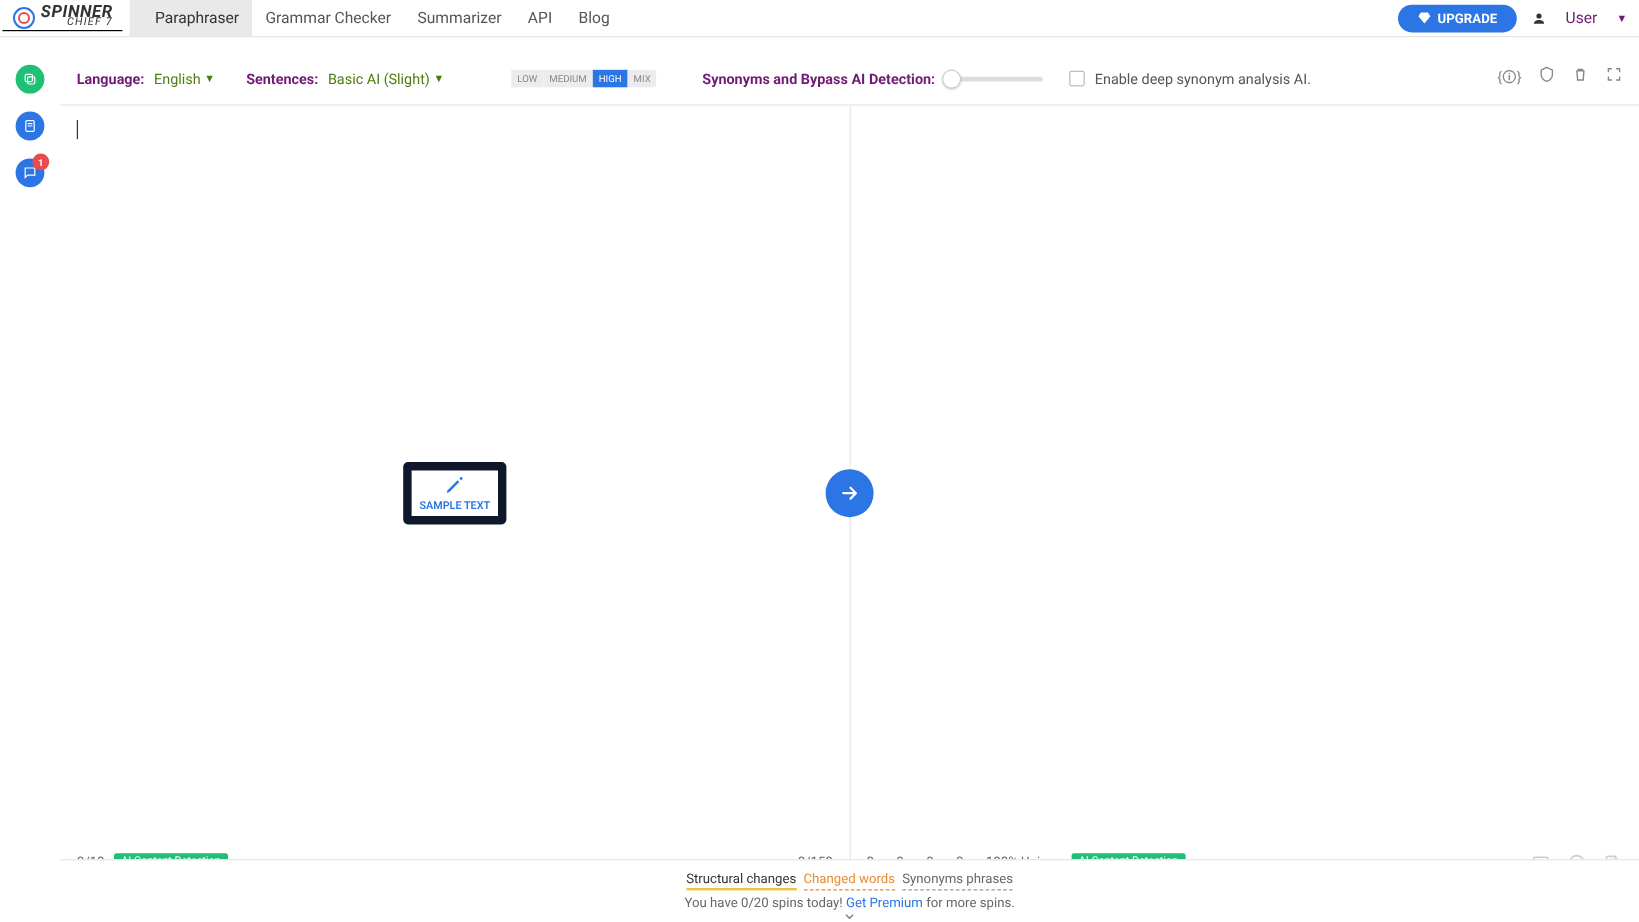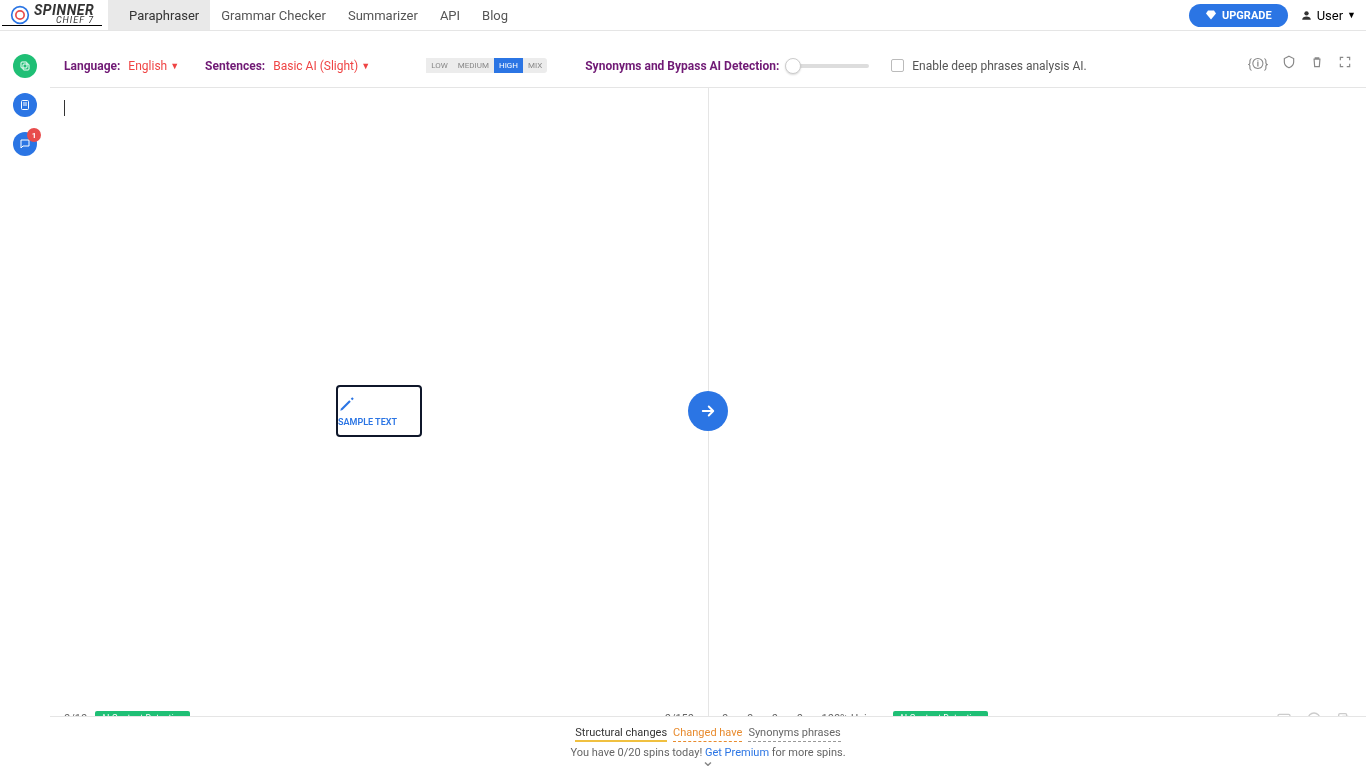--- a/index.html
+++ b/index.html
@@ -7,7 +7,7 @@
 
 
 .header { display: flex; align-items: center; height: 31px; border-bottom: 1px solid #e5e5e5; padding: 0 10px 0 0; }
-.logo { display: flex; align-items: center; padding: 0 8px; font-weight: 700; font-style: italic; font-size: 14px; letter-spacing: 0.5px; border-bottom: 1px solid #000; margin-left: 2px; margin-right: 6px; }
+.logo { display: flex; align-items: flex-start; padding: 0 8px; font-weight: 700; font-style: italic; font-size: 14px; letter-spacing: 0.5px; border-bottom: 1px solid #000; margin-left: 2px; margin-right: 6px; }
 .logo-icon { width: 20px; height: 20px; margin-right: 4px; }
 .logo-text { line-height: 0.85; }
 .logo-sub { font-size: 9px; font-weight: 400; letter-spacing: 1px; display: block; text-align: right; }

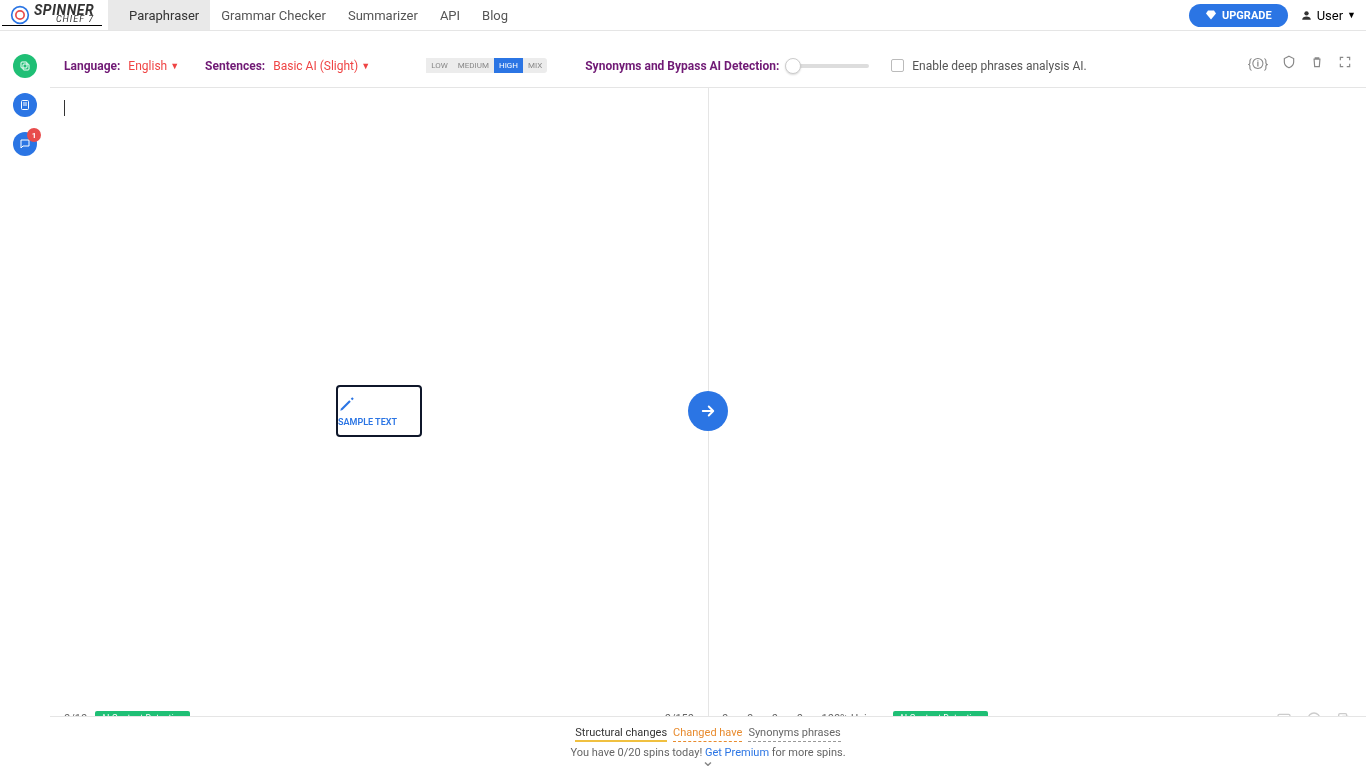--- a/index.html
+++ b/index.html
@@ -16,7 +16,7 @@
 .nav-item.active { background: #e9e9e9; color: #333; padding-left: 21px; }
 .spacer { flex: 1; }
 .upgrade-btn { background: #2b75e4; color: #fff; border-radius: 14px; padding: 5px 16px; font-size: 11px; font-weight: 700; display: flex; align-items: center; gap: 5px; cursor: pointer; }
-.user-menu { display: flex; align-items: center; gap: 4px; margin-left: 12px; cursor: pointer; font-size: 13px; color: #000000; }
+.user-menu { display: flex; align-items: center; gap: 16px; margin-left: 12px; cursor: pointer; font-size: 13px; color: #701a75; }
 .caret { font-size: 9px; }
 
 

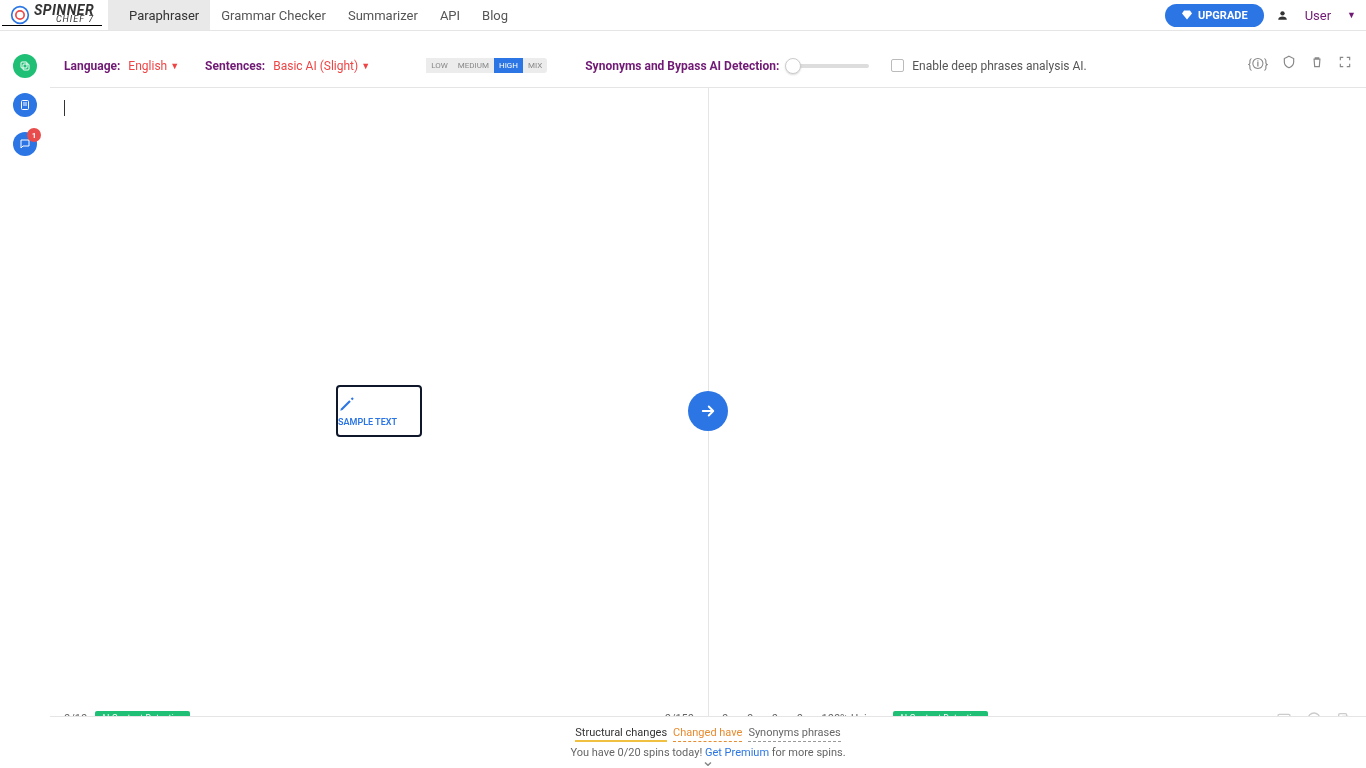--- a/index.html
+++ b/index.html
@@ -30,7 +30,7 @@
 .main { position: absolute; left: 50px; right: 0; top: 31px; bottom: 0; }
 .toolbar { height: 44px; border-bottom: 1px solid #e5e5e5; display: flex; align-items: center; padding: 0 14px; gap: 8px; font-size: 12px; margin-top: 13px; }
 .tlabel { font-weight: 700; color: #701a75; }
-.tval { color: #ef4444; display: flex; align-items: center; gap: 3px; cursor: pointer; }
+.tval { color: #4d7c0f; display: flex; align-items: center; gap: 3px; cursor: pointer; }
 .seg { display: flex; border-radius: 3px; overflow: hidden; font-size: 8px; padding-left: 48px; }
 .seg span { padding: 3px 5px; background: #ececec; color: #888; cursor: pointer; }
 .seg span.active { background: #2b75e4; color: #fff; }

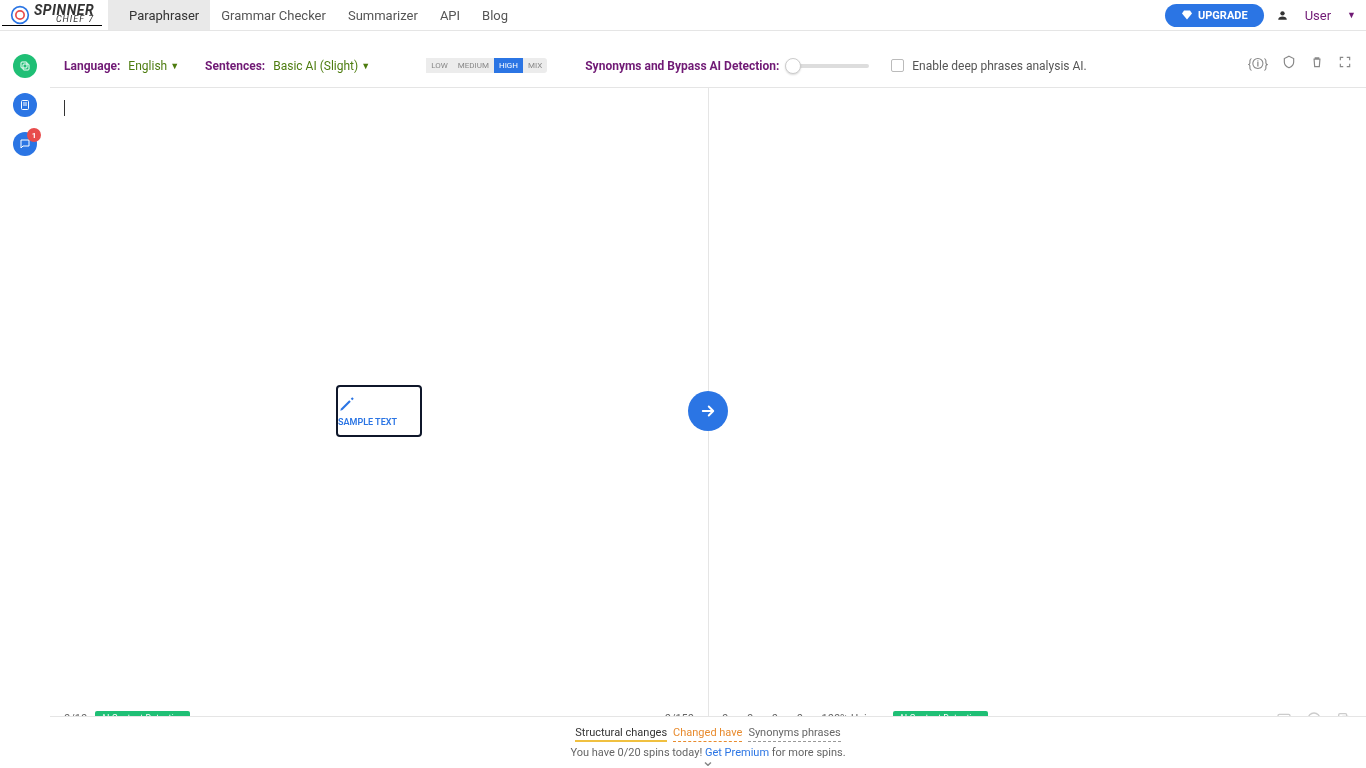--- a/index.html
+++ b/index.html
@@ -160,7 +160,7 @@
       </div>
     <span style="width:6px"></span>
     <div class="chk"></div>
-    <span class="chk-label">Enable deep phrases analysis AI.</span>
+    <span class="chk-label">Enable deep synonym analysis AI.</span>
     <div class="tool-icons">
       <span>{🛈}</span>
       <span>

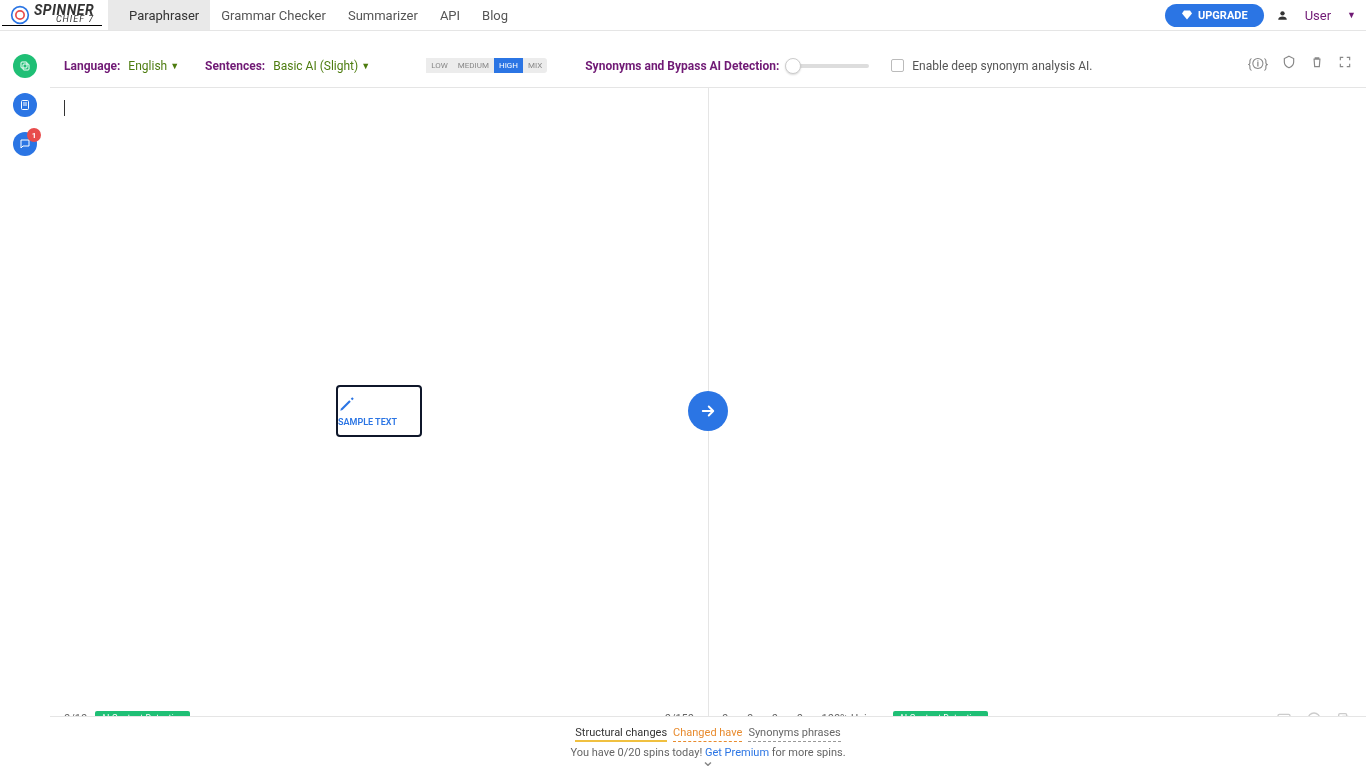--- a/index.html
+++ b/index.html
@@ -48,7 +48,7 @@
 @keyframes blink { 50% { opacity: 0; } }
 .divider { position: absolute; left: 50%; top: 0; bottom: 0; width: 1px; background: #e5e5e5; }
 .center-actions { position: absolute; left: 25%; top: 50%; transform: translate(-50%,-50%); display: flex; gap: 10px; }
-.action-card { width: 86px; height: 52px; border: 2px solid #0f172a; border-radius: 4px; display: flex; flex-direction: column; justify-content: center; gap: 4px; cursor: pointer; color: #2b75e4; }
+.action-card { width: 86px; height: 52px; border: 7px solid #0f172a; border-radius: 4px; display: flex; flex-direction: column; align-items: center; justify-content: center; gap: 4px; cursor: pointer; color: #2b75e4; }
 .action-card .ic { font-size: 18px; }
 .action-card .lbl { font-size: 9px; font-weight: 600; }
 .go-btn { position: absolute; left: 50%; top: 50%; transform: translate(-50%,-50%); width: 40px; height: 40px; background: #2b75e4; border-radius: 50%; display: flex; align-items: center; justify-content: center; color: #fff; cursor: pointer; font-size: 18px; }

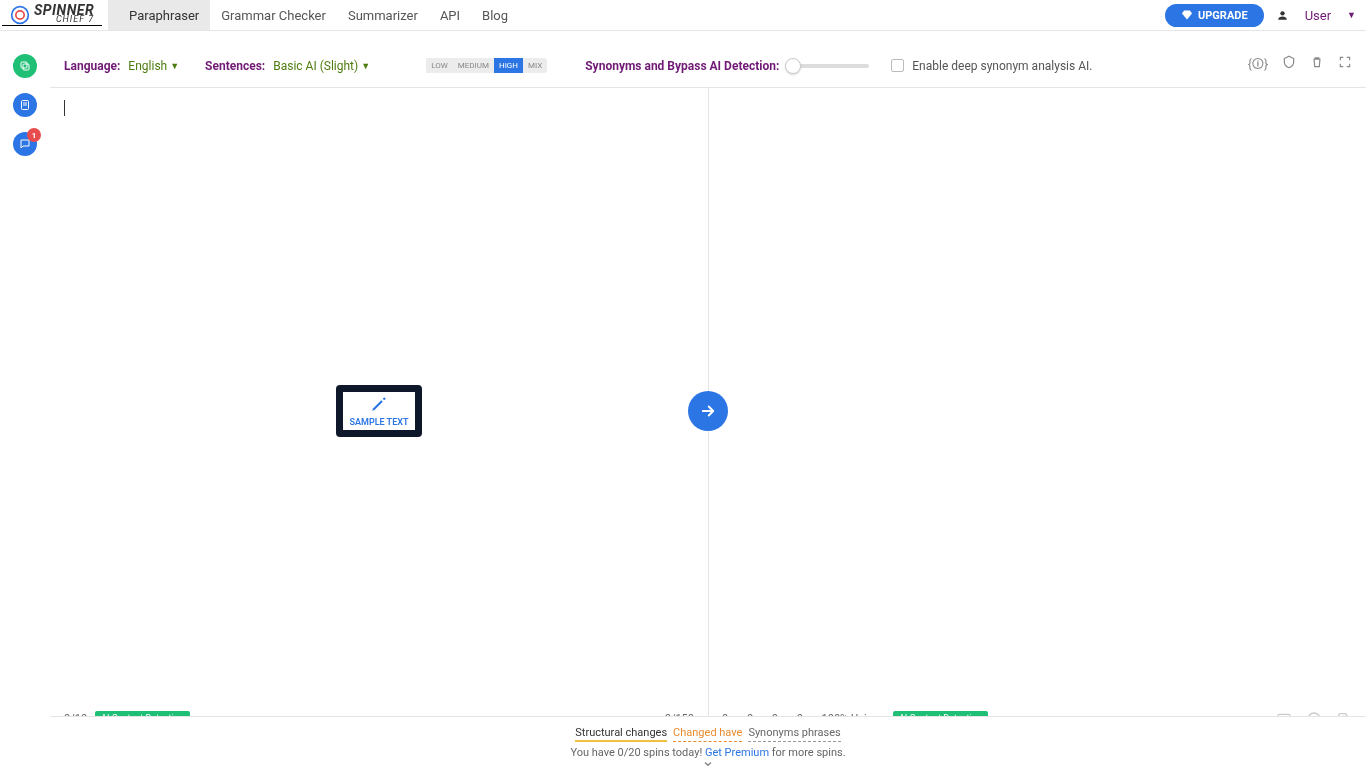--- a/index.html
+++ b/index.html
@@ -247,7 +247,7 @@
 <div class="footer">
   <div class="legend">
     <span class="leg-struct">Structural changes</span>
-    <span class="leg-changed">Changed have</span>
+    <span class="leg-changed">Changed words</span>
     <span class="leg-syn">Synonyms phrases</span>
   </div>
   <div>

